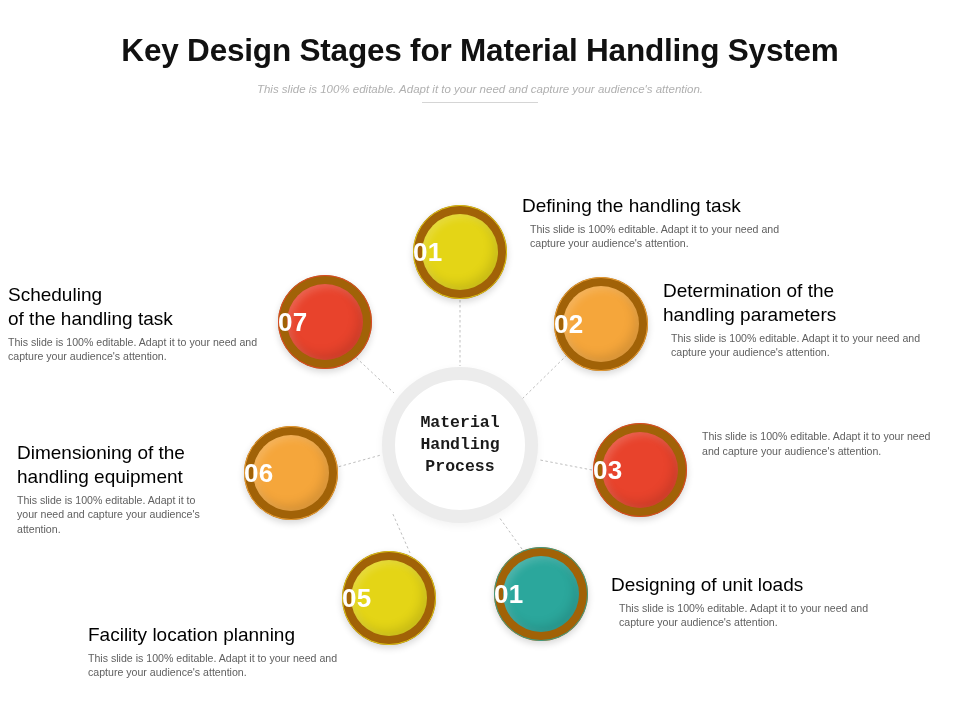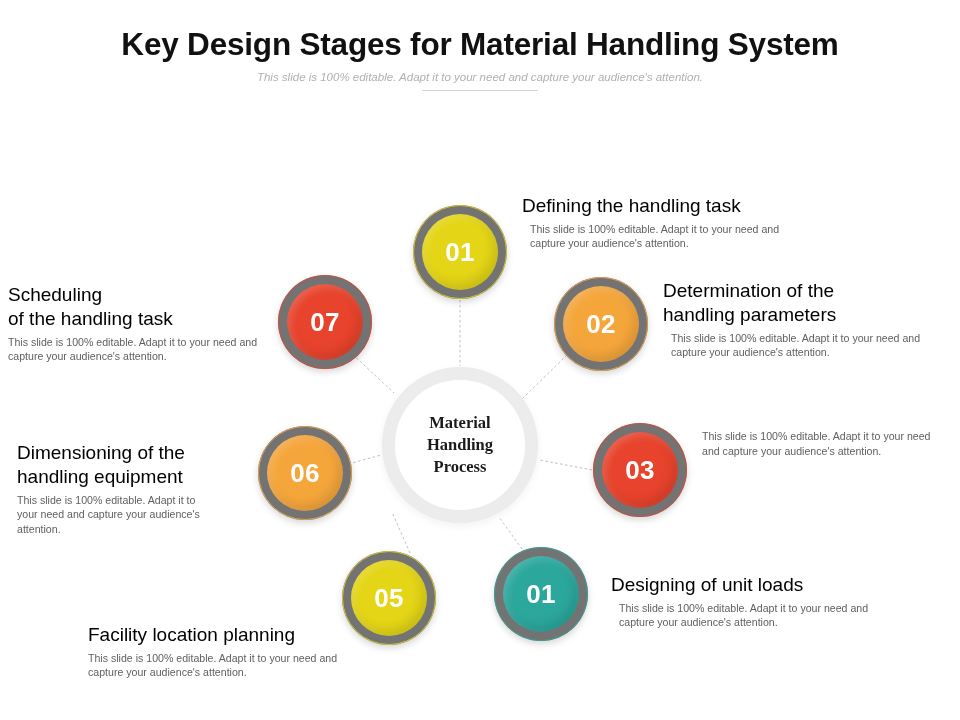--- a/index.html
+++ b/index.html
@@ -32,7 +32,7 @@
     text-align: center;
   }
   .slide-title {
-    margin: 0;
+    margin: 6px;
     padding-top: 26px;
     font-size: 31.5px;
     font-weight: bold;

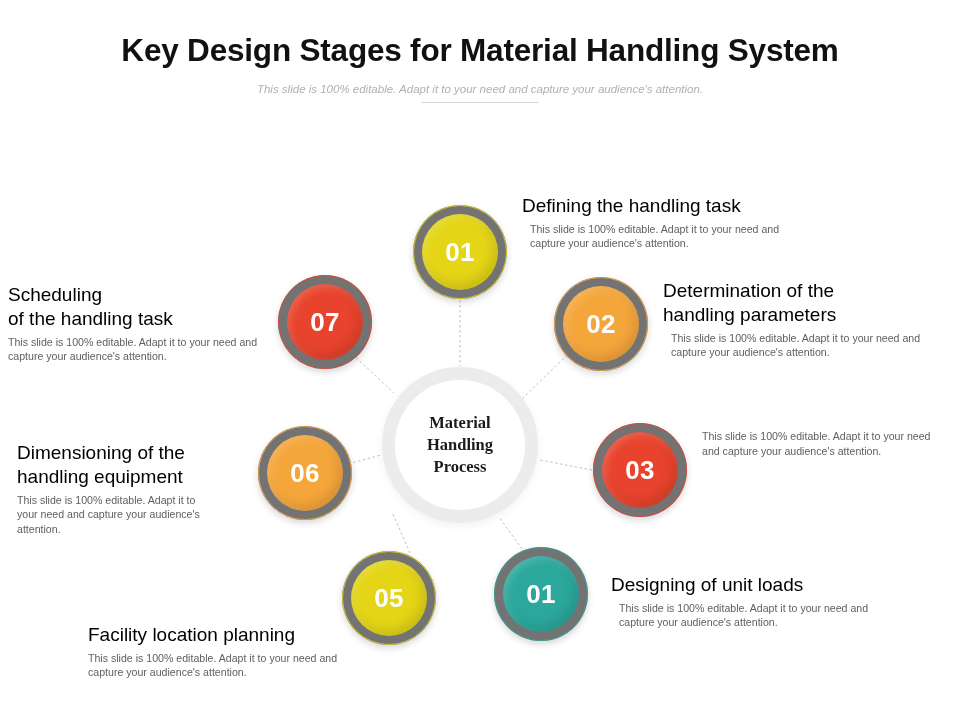--- a/index.html
+++ b/index.html
@@ -108,8 +108,8 @@
     box-sizing: border-box;
     display: flex;
     align-items: center;
-    justify-content: center;
-    background: #737373;
+    justify-content: flex-start;
+    background: #a16207;
     box-shadow: 0 3px 7px rgba(0,0,0,0.16);
   }
   .node .ring-outer {

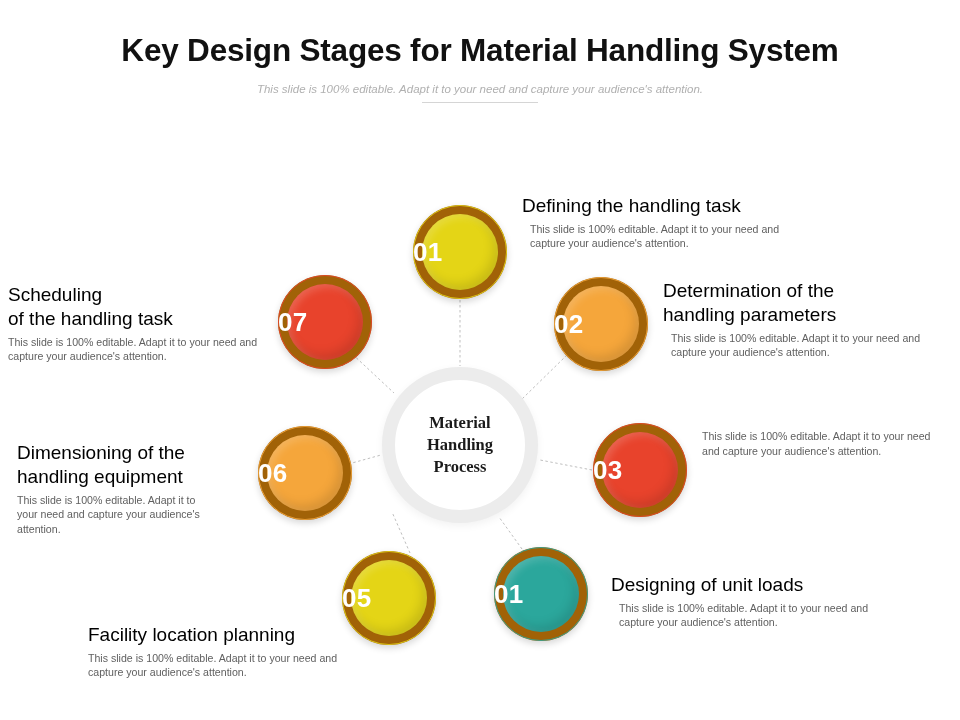--- a/index.html
+++ b/index.html
@@ -96,7 +96,7 @@
     text-align: center;
     line-height: 1.32;
     white-space: pre-line;
-    font-family: Liberation Serif, serif;
+    font-family: Liberation Mono, monospace;
   }
 
   

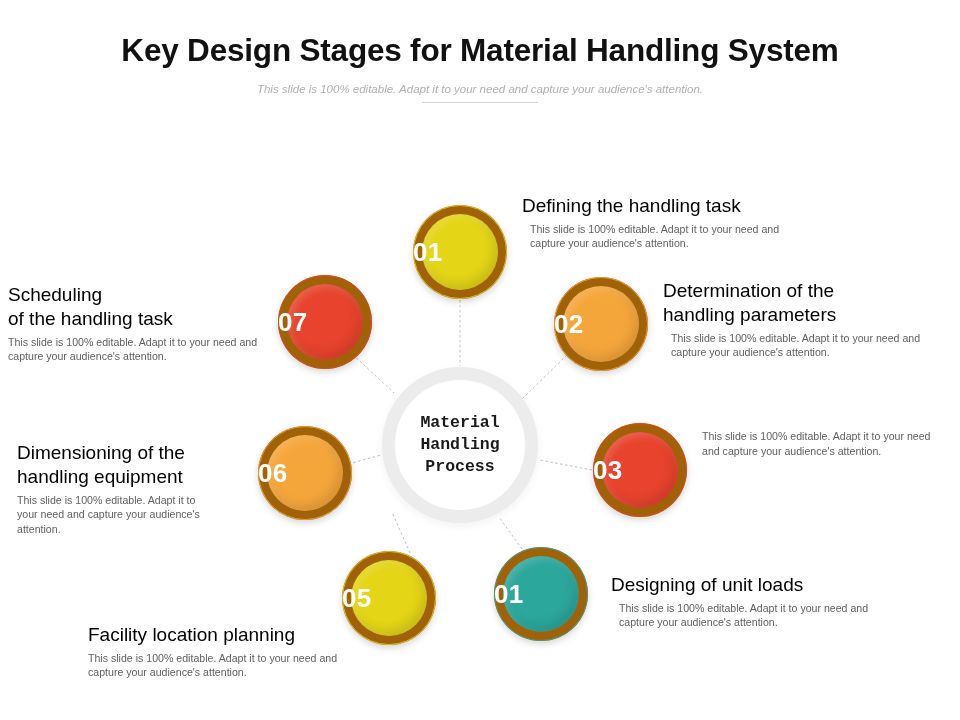--- a/index.html
+++ b/index.html
@@ -225,7 +225,7 @@
       <span class="num">05</span>
     </div>
 
-    <div class="node" style="left:258px; top:426px; color:#F5A63B;">
+    <div class="node" style="left:244px; top:426px; color:#F5A63B;">
       <span class="ring-outer"></span>
       <span class="disc"></span>
       <span class="num">06</span>

